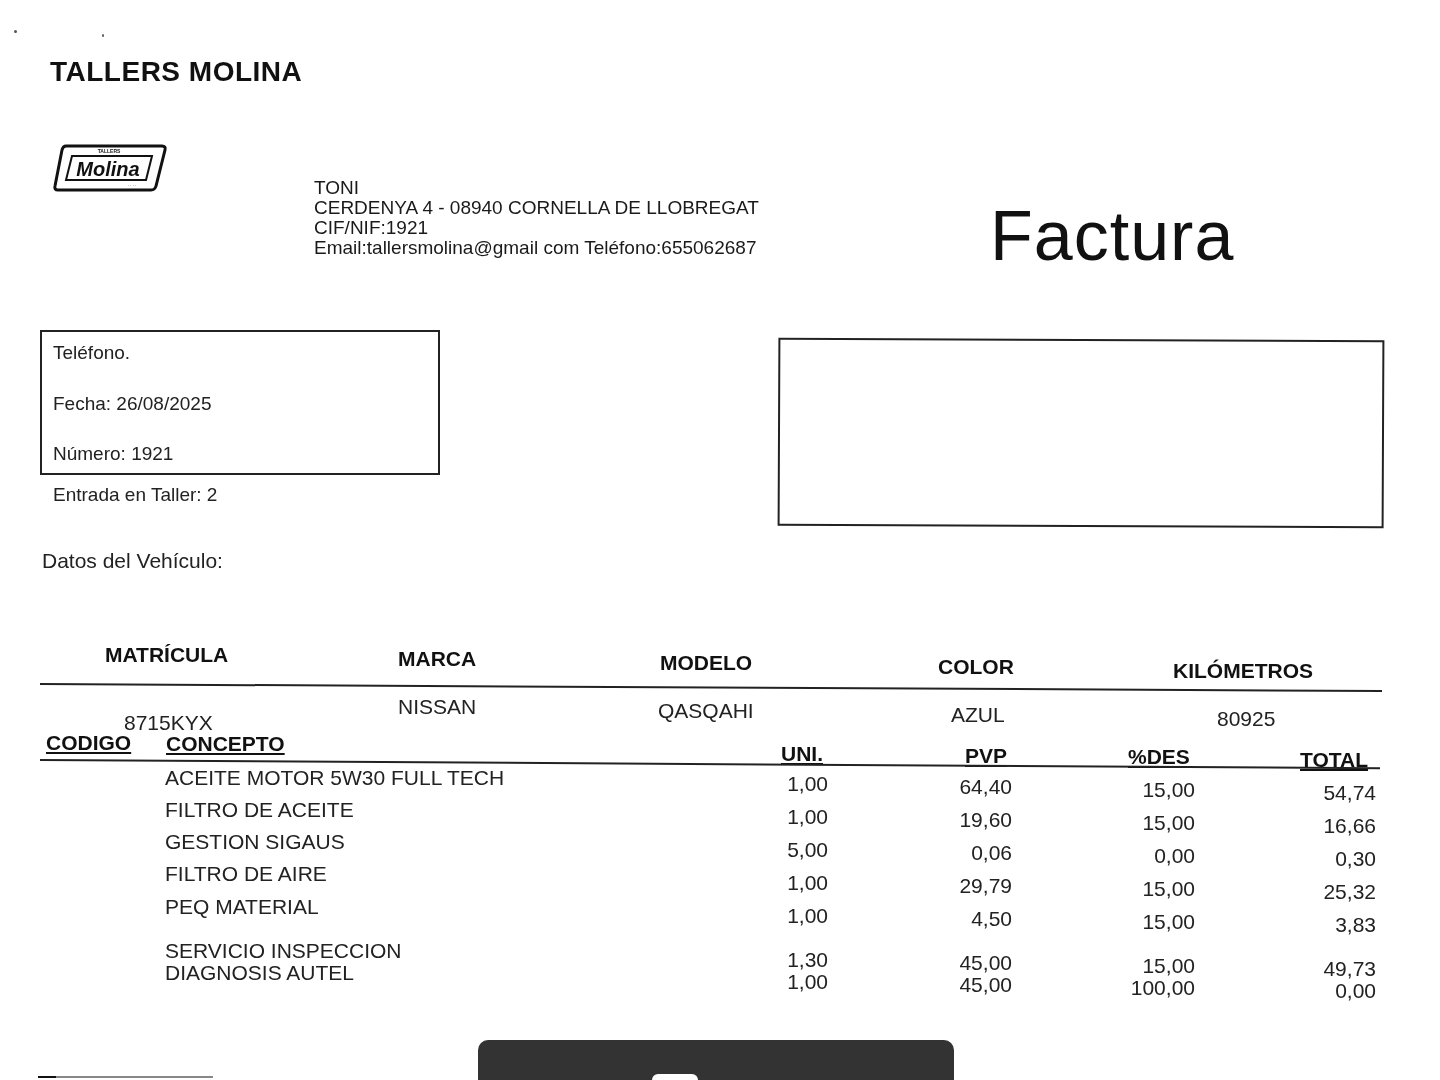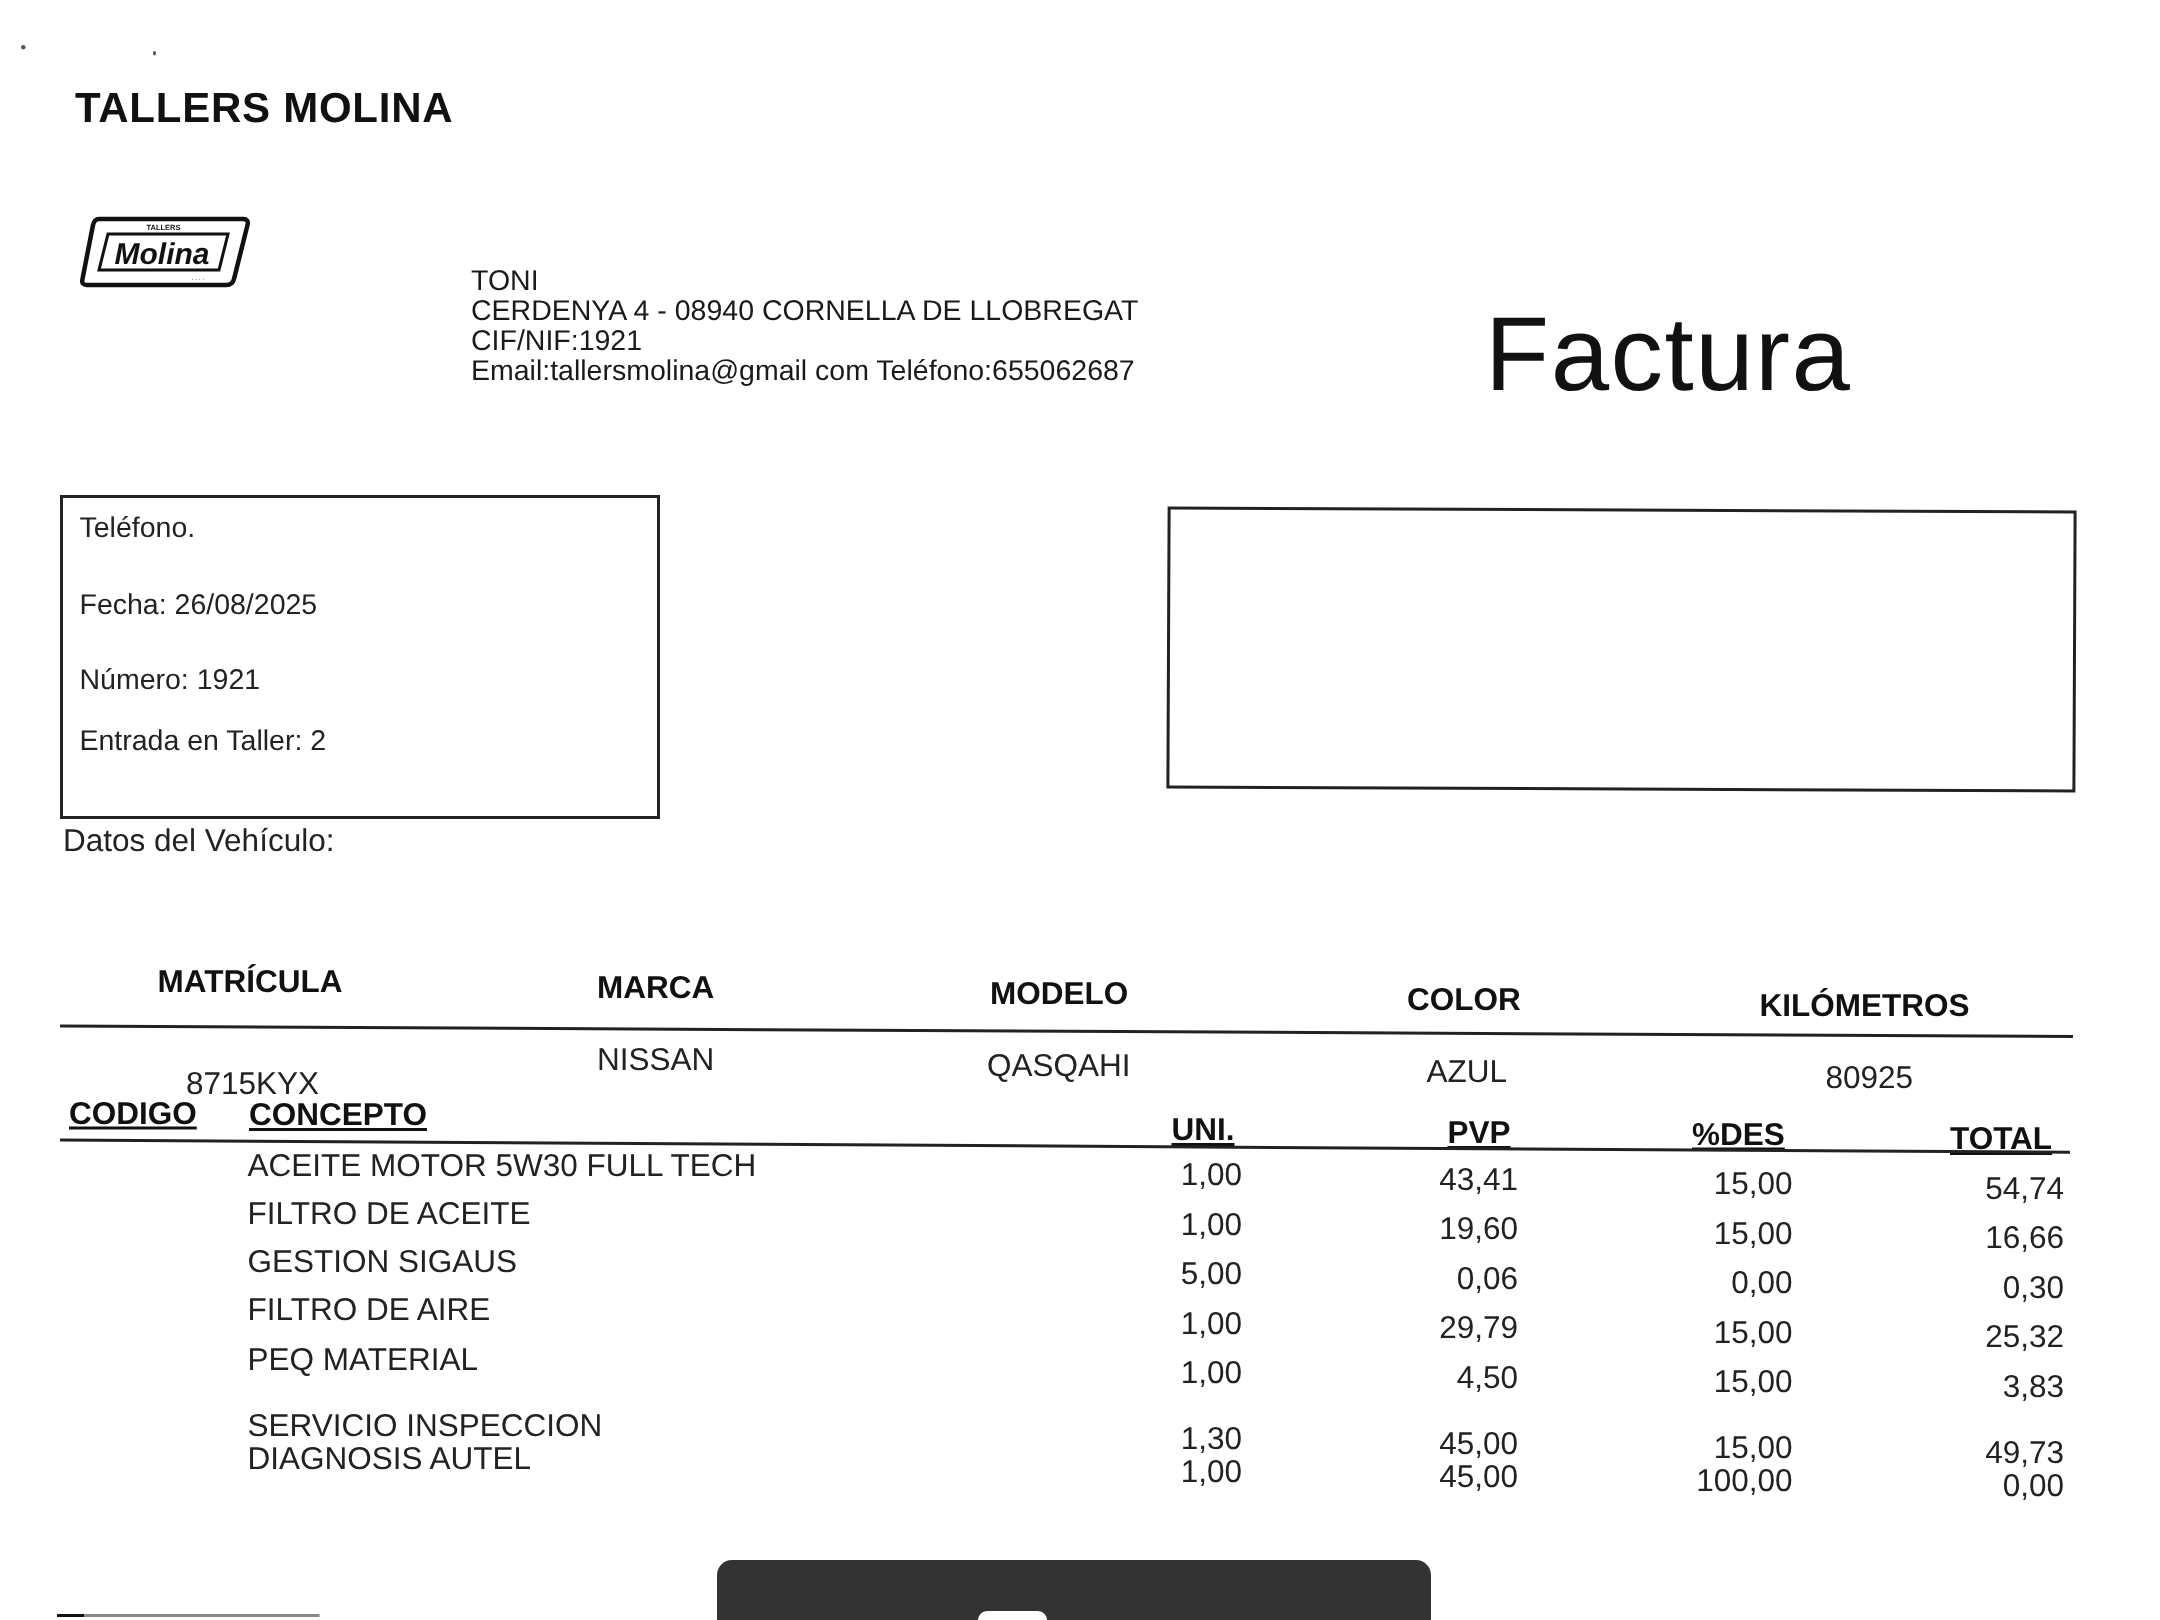--- a/index.html
+++ b/index.html
@@ -13,7 +13,7 @@
   .company-info { left:314px; top:178px; font-size:19px; line-height:20px; color:#1a1a1a; }
   .company-info div { white-space:nowrap; }
   .doc-title { left:990px; top:196px; font-size:70px; color:#111; letter-spacing:1px; }
-  .client-box { left:40px; top:330px; width:400px; height:216px; border:2px solid #222; box-sizing:border-box; }
+  .client-box { left:40px; top:330px; width:400px; height:145px; border:2px solid #222; box-sizing:border-box; }
   .client-box .row { position:absolute; left:11px; font-size:19px; color:#222; }
   .addr-box { left:778px; top:339px; width:606px; height:188px; border:2px solid #222; box-sizing:border-box; transform:rotate(0.25deg); }
   .section-label { left:42px; top:549px; font-size:21px; color:#222; }

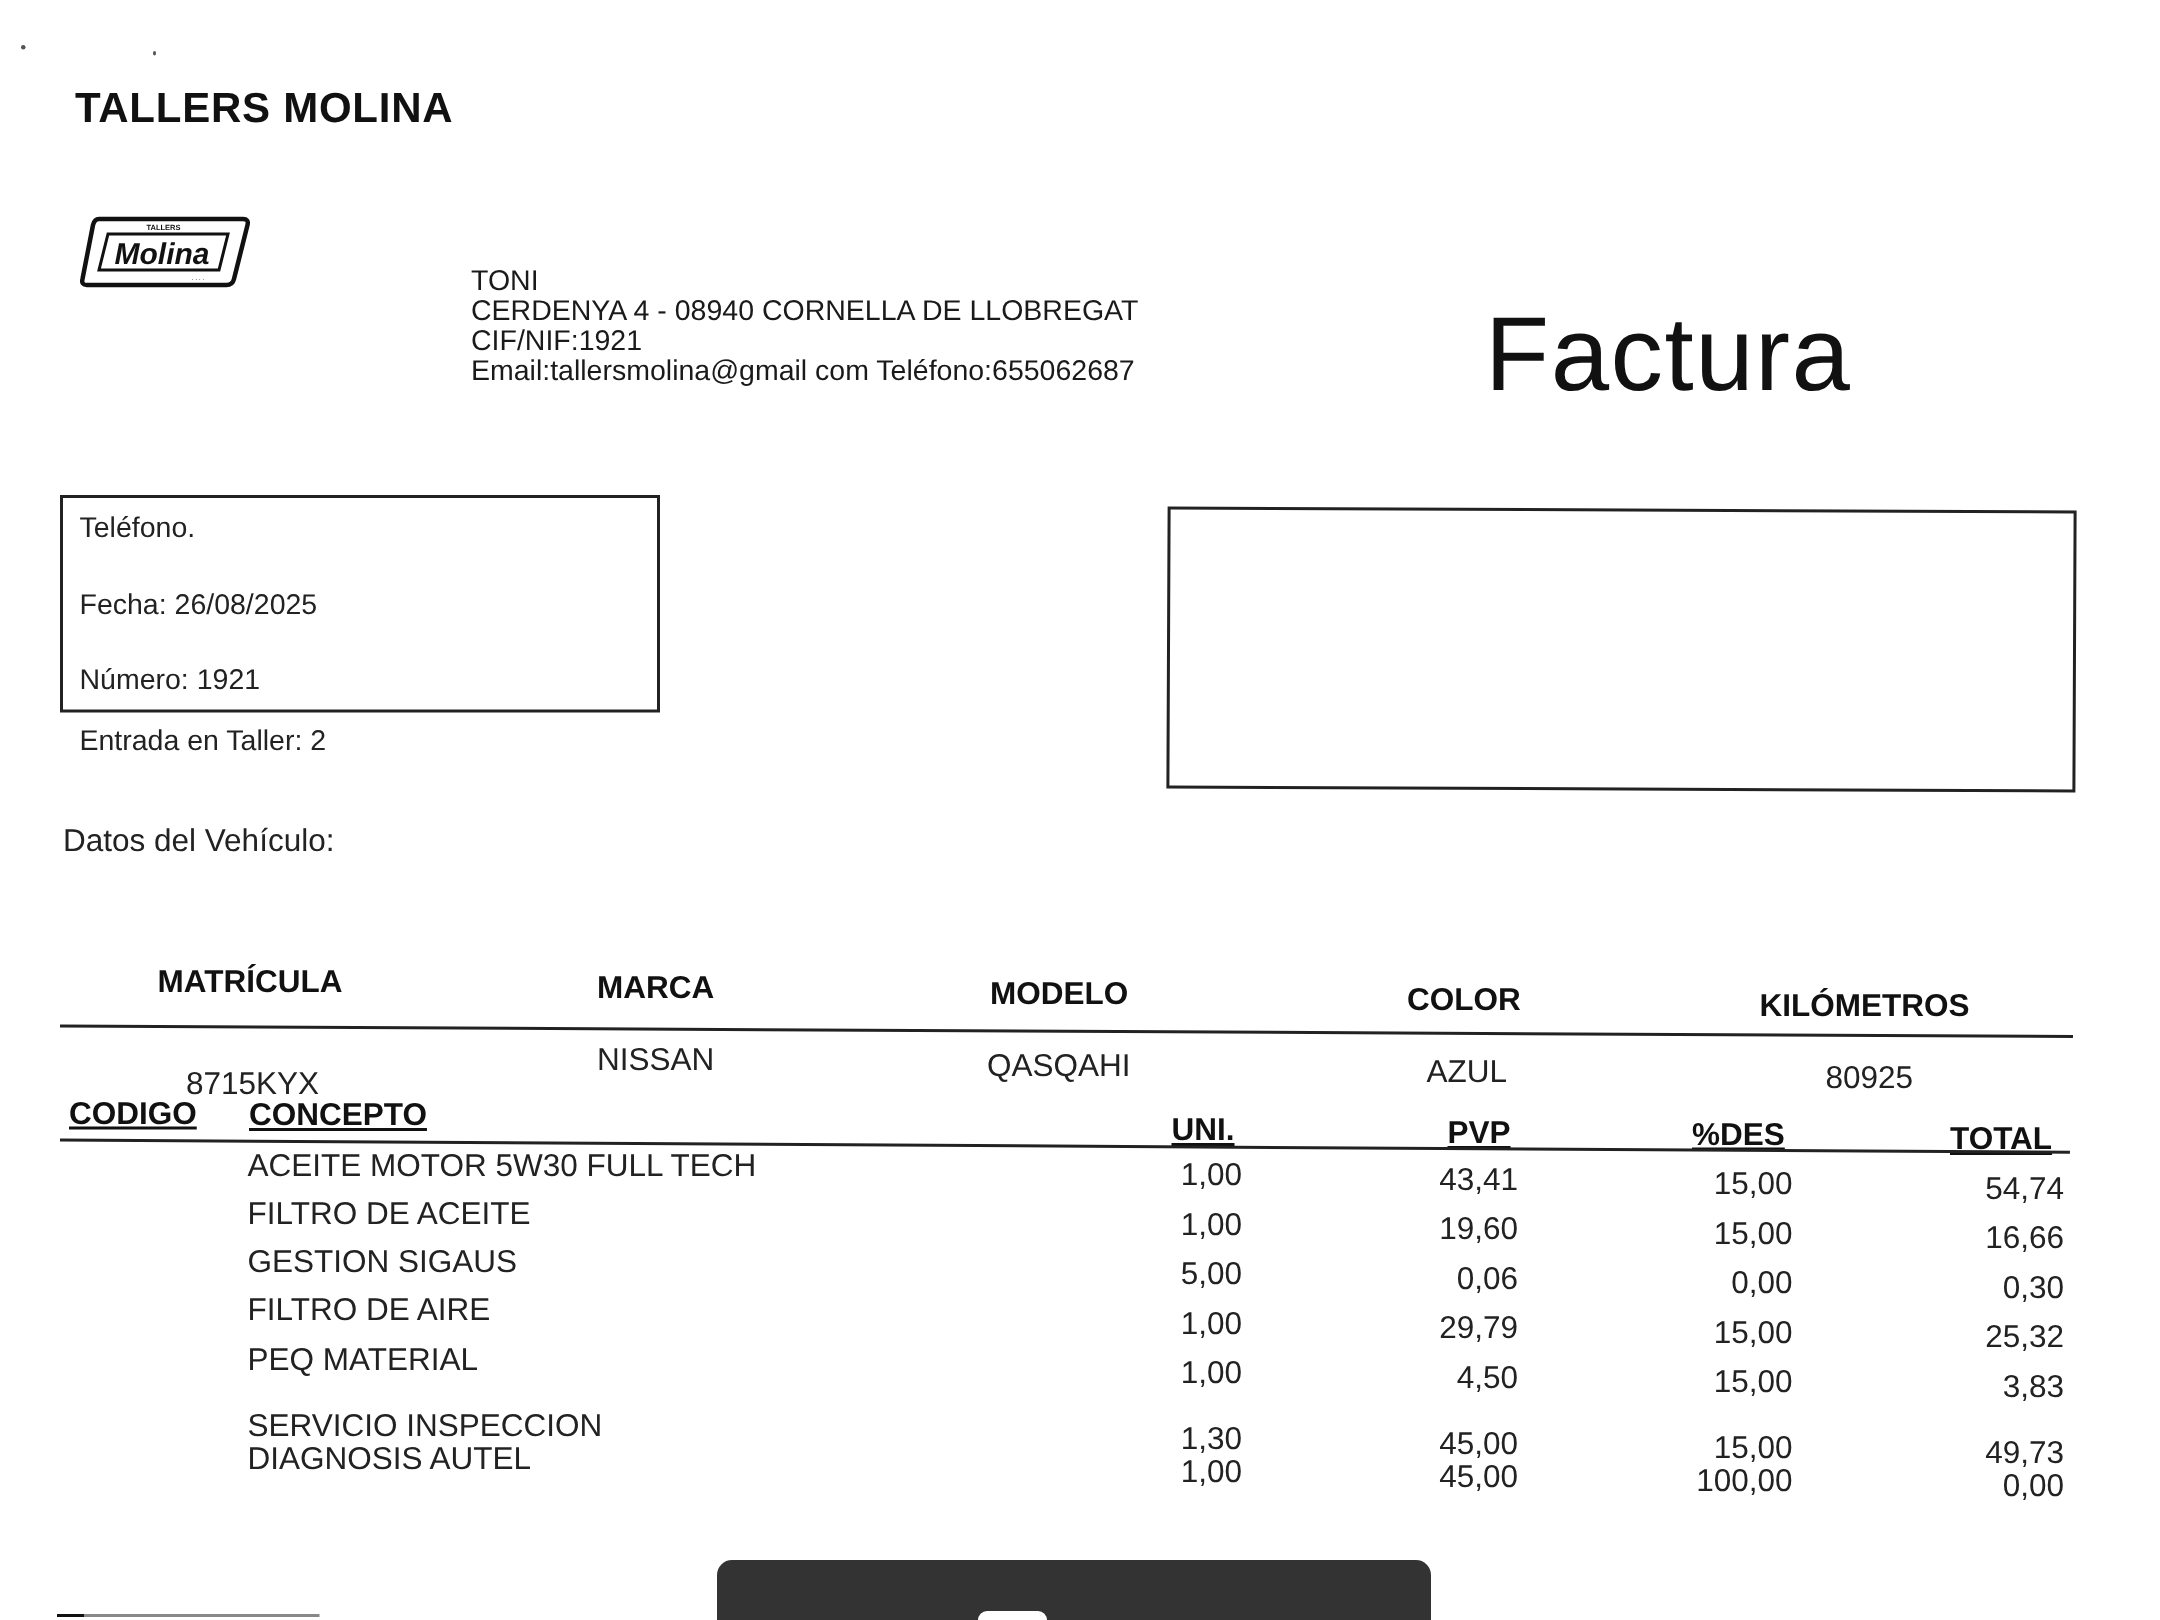--- a/index.html
+++ b/index.html
@@ -100,7 +100,7 @@
 <div class="line-item" style="top:766px;">
   <span class="c-concept">ACEITE MOTOR 5W30 FULL TECH</span>
   <span class="c-uni" style="top:6px;">1,00</span>
-  <span class="c-pvp" style="top:9px;">43,41</span>
+  <span class="c-pvp" style="top:9px;">64,40</span>
   <span class="c-des" style="top:12px;">15,00</span>
   <span class="c-total" style="top:15px;">54,74</span>
 </div>

